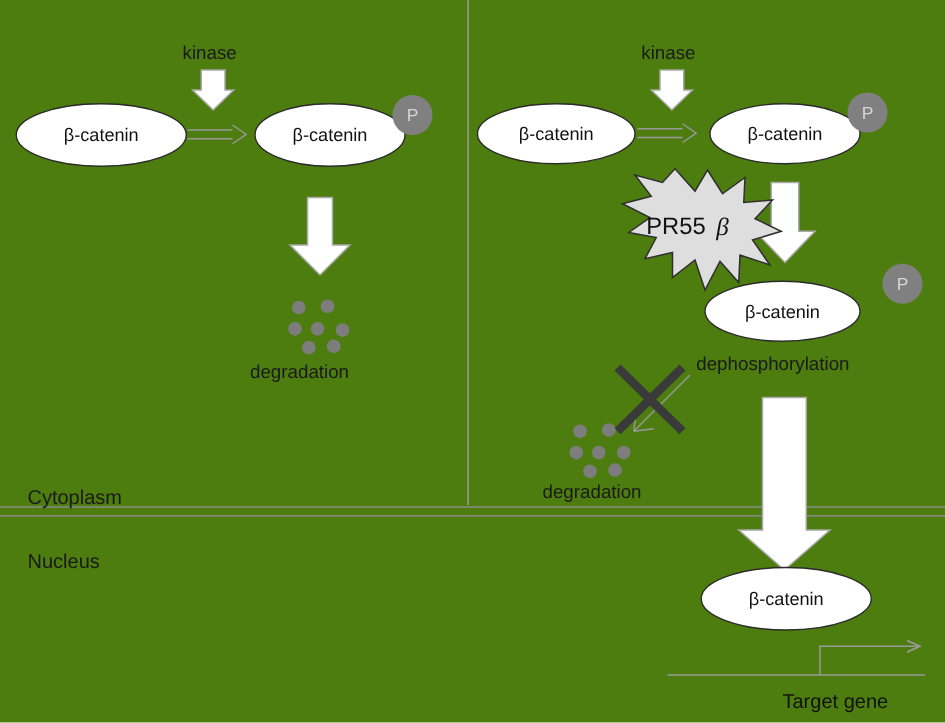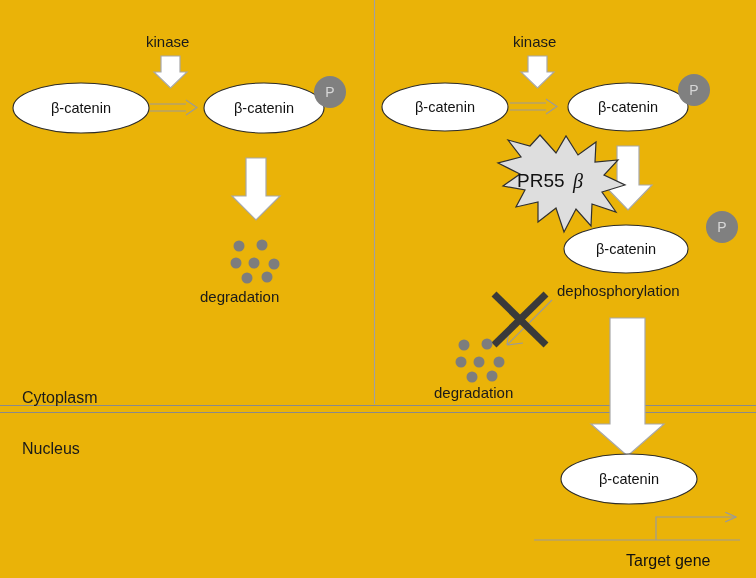--- a/index.html
+++ b/index.html
@@ -15,7 +15,7 @@
     position: relative;
     width: 756px;
     height: 578px;
-    background: #eab308;
+    background: #4d7c0f;
     overflow: hidden;
   }
   #stage svg {

